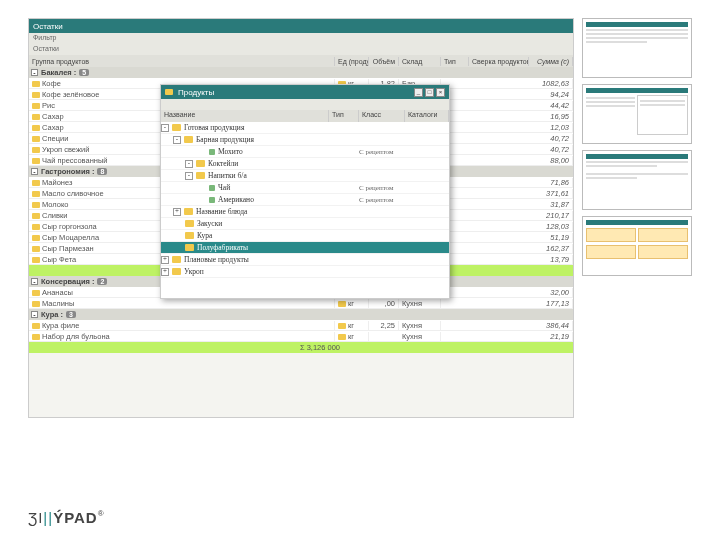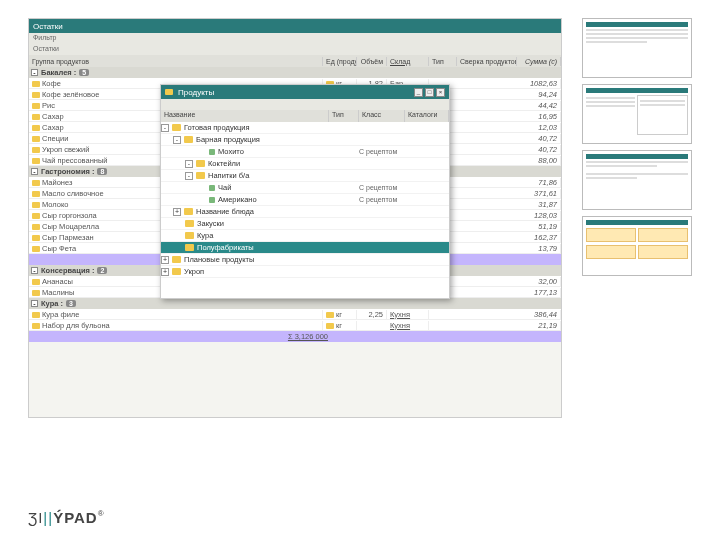--- a/index.html
+++ b/index.html
@@ -6,7 +6,7 @@
   html, body { width: 720px; height: 540px; font-family: Arial, sans-serif; background: #fff; overflow: hidden; }
   .slide { width: 720px; height: 540px; position: relative; padding: 18px 28px 10px 28px; }
   .title { font-size: 26px; font-weight: 400; color: #1a8a8a; margin-bottom: 10px; }
-  .content { display: flex; gap: 20px; justify-content: space-between; }
+  .content { display: flex; gap: 8px; justify-content: space-between; }
   .main-area { flex: 1; position: relative; height: 400px; }
 
   

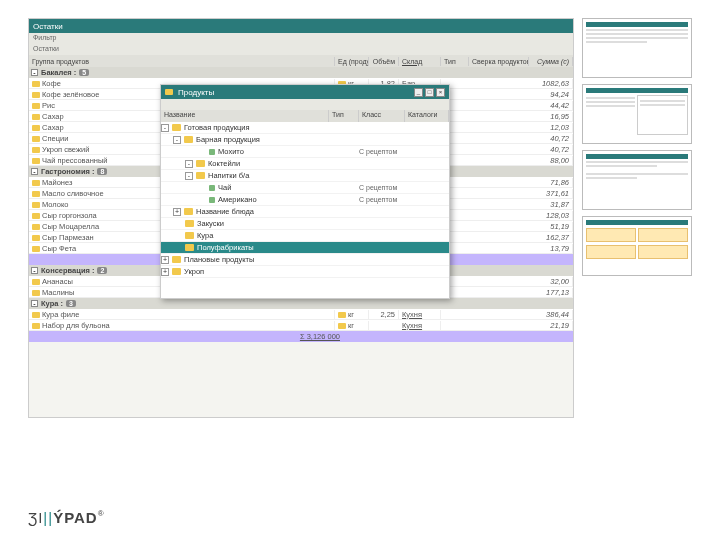--- a/index.html
+++ b/index.html
@@ -25,7 +25,7 @@
   .c-name { flex: 1.8; }
   .c-unit { width: 34px; }
   .c-vol { width: 30px; text-align:right; }
-  .c-sklad { width: 42px; text-decoration: underline; }
+  .c-sklad { width: 42px; }
   .c-type { width: 28px; }
   .c-date { width: 60px; }
   .c-sum { width: 44px; text-align:right;font-style:italic; }

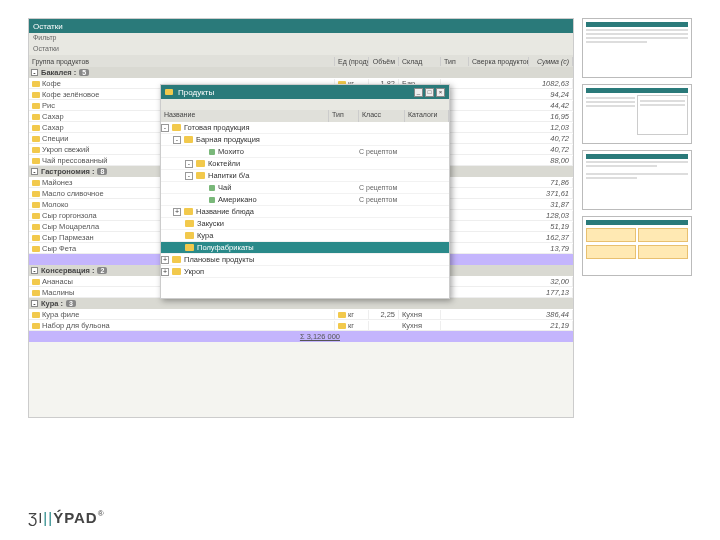--- a/index.html
+++ b/index.html
@@ -37,7 +37,7 @@
   .win-front { left: 132px; top: 66px; width: 290px; height: 215px; box-shadow: 2px 2px 6px rgba(0,0,0,0.35); z-index: 5; background:#f4f4f0;}
   .tree-header { display:flex; background:#e0e0da; height:12px; font-size:7px; color:#444; }
   .tree-header .th { padding:1px 3px; border-right:1px solid #ccc; }
-  .tree { background:#fff; height: calc(100% - 14px - 11px - 12px); overflow:hidden; font-size:7.5px; color:#333;}
+  .tree { background:#fff; height: calc(100% - 14px - 11px - 12px); overflow:hidden; font-size:7.5px; color:#333;font-family:Liberation Serif, serif;}
   .tree-row { display:flex; height:12px; align-items:center; border-bottom:1px solid #f2f2f2; }
   .tree-row.sel { background:#2a8a8a; color:#fff; }
   .tree-indent { display:inline-block; }

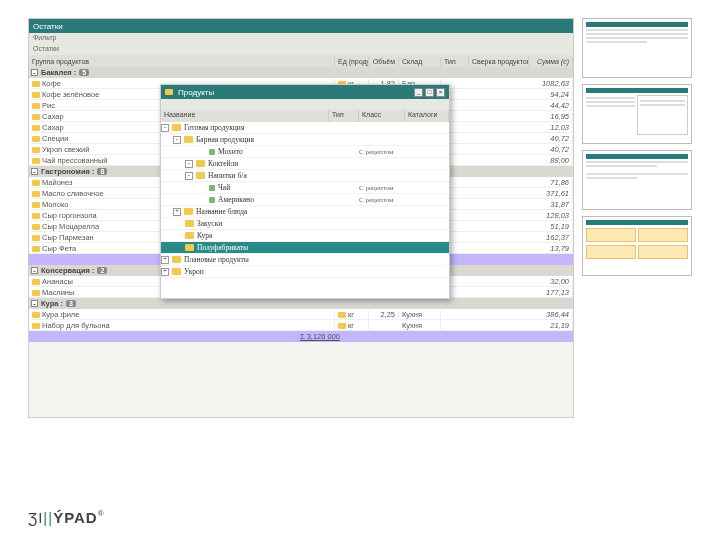--- a/index.html
+++ b/index.html
@@ -196,6 +196,15 @@
                 <div class="cell c-sum">31,87</div>
               </div>
               <div class="data-row">
+                <div class="cell c-name"><span class="folder-ico"></span>Сливки</div>
+                <div class="cell c-unit"><span class="folder-ico" style="background:#f2c94c"></span></div>
+                <div class="cell c-vol"></div>
+                <div class="cell c-sklad"></div>
+                <div class="cell c-type"></div>
+                <div class="cell c-date"></div>
+                <div class="cell c-sum">210,17</div>
+              </div>
+              <div class="data-row">
                 <div class="cell c-name"><span class="folder-ico"></span>Сыр горгонзола</div>
                 <div class="cell c-unit"><span class="folder-ico" style="background:#f2c94c"></span></div>
                 <div class="cell c-vol"></div>

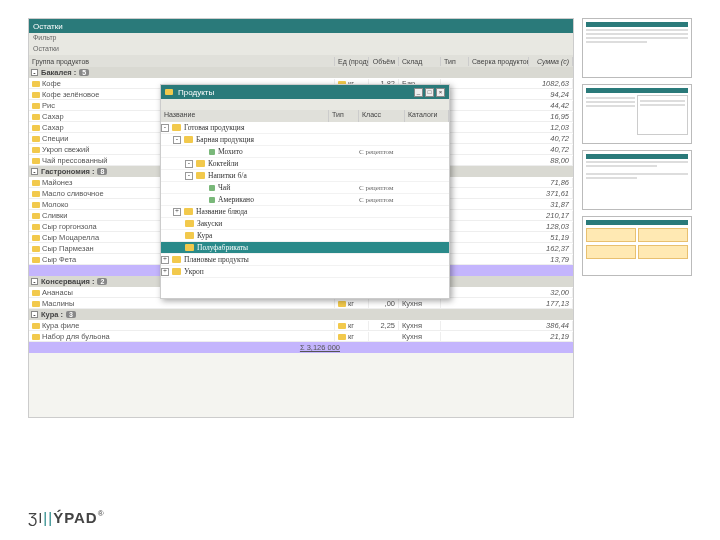--- a/index.html
+++ b/index.html
@@ -29,7 +29,7 @@
   .c-type { width: 28px; }
   .c-date { width: 60px; }
   .c-sum { width: 44px; text-align:right;font-style:italic; }
-  .sum-row { display:flex; background:#c4b5fd; height:11px; font-size:7.5px; align-items:center;text-decoration:underline; }
+  .sum-row { display:flex; background:#bef264; height:11px; font-size:7.5px; align-items:center; }
   .sum-row .spacer { flex:1; }
   .sum-row .val { padding:0 3px; }
 

